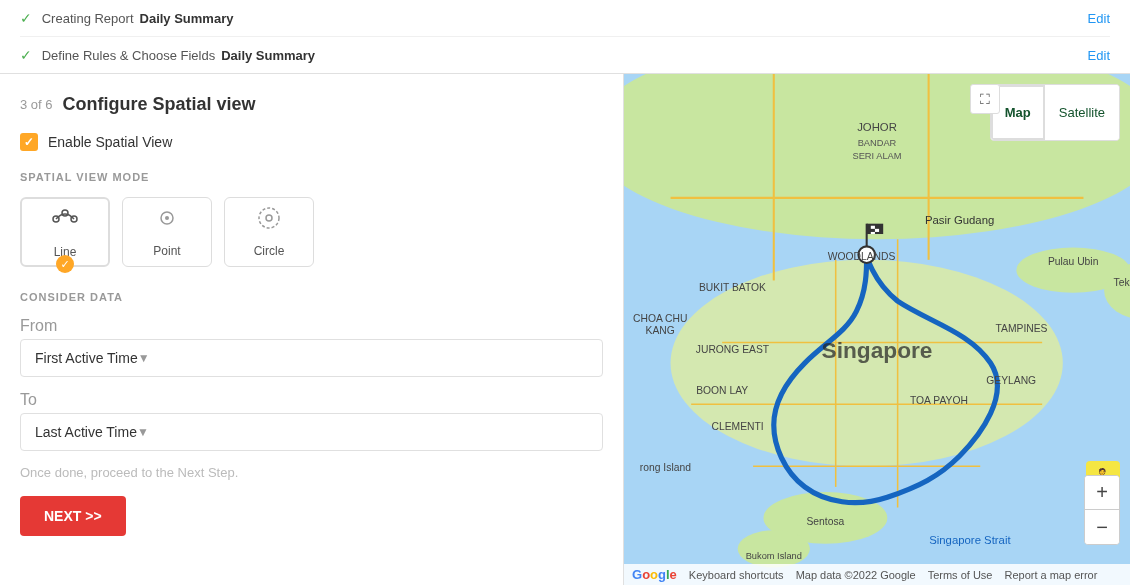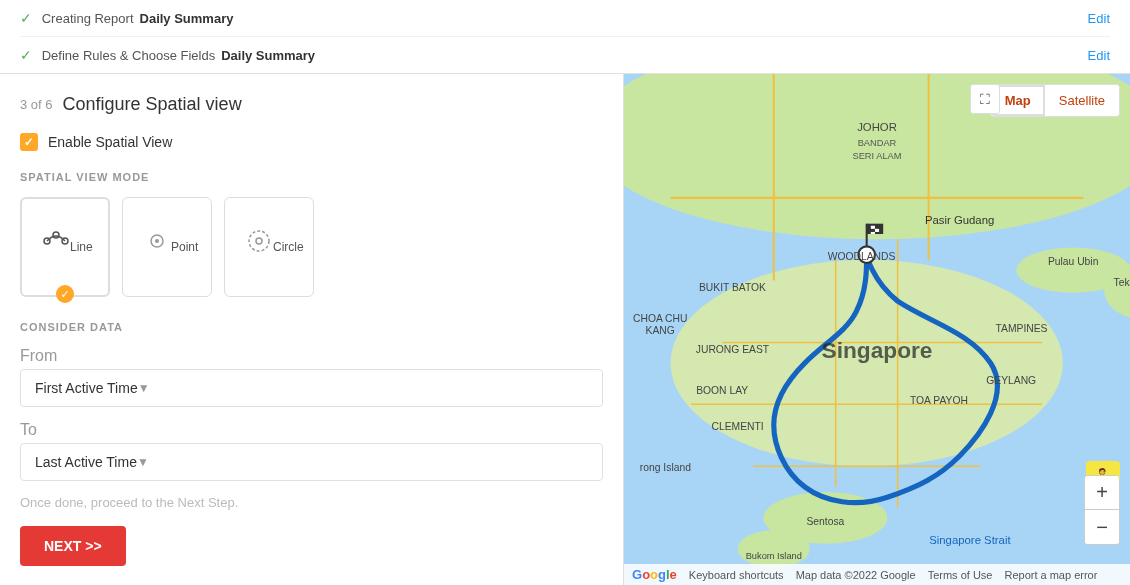--- a/index.html
+++ b/index.html
@@ -66,7 +66,7 @@
     }
     .step-title {
       font-size: 18px;
-      font-weight: normal;
+      font-weight: bold;
       color: #333;
     }
 

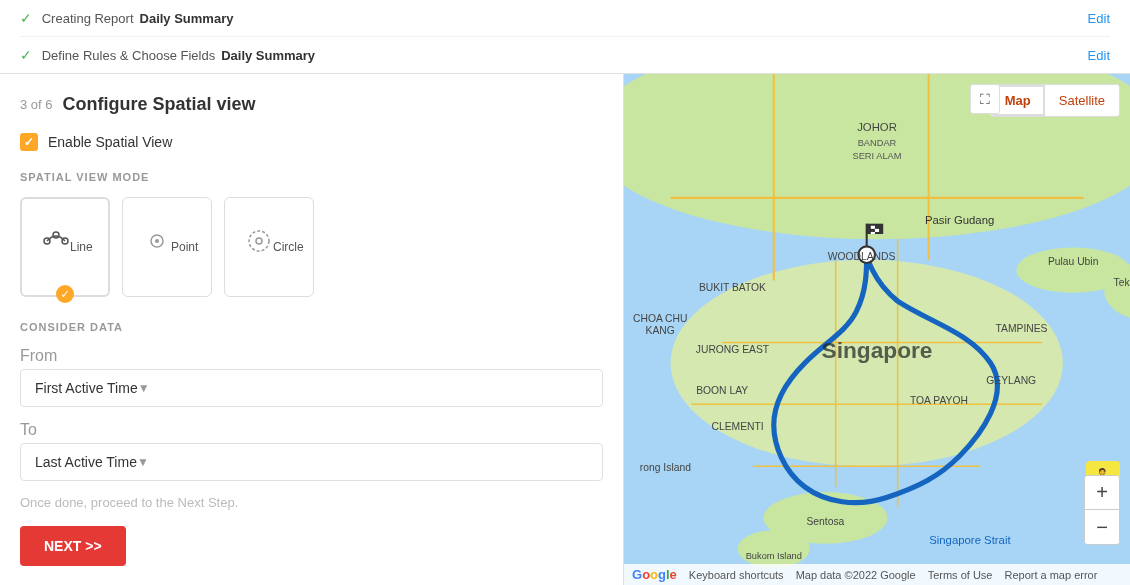--- a/index.html
+++ b/index.html
@@ -217,12 +217,12 @@
       overflow: hidden;
     }
     .map-control-btn {
-      padding: 8px 14px;
+      padding: 20px 14px;
       font-size: 13px;
       cursor: pointer;
       background: #fff;
       border: none;
-      color: #c2410c;
+      color: #14532d;
     }
     .map-control-btn.active {
       background: #fff;

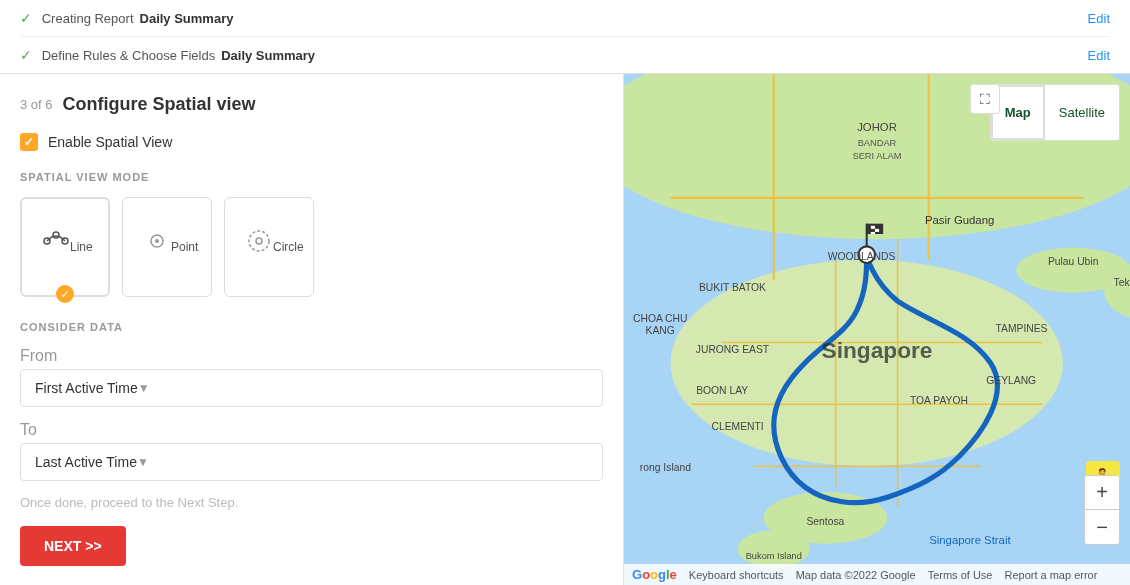--- a/index.html
+++ b/index.html
@@ -115,9 +115,9 @@
     .mode-option {
       border: 1px solid #ddd;
       border-radius: 6px;
-      padding: 28px 20px;
-      display: flex;
-      flex-direction: row;
+      padding: 6px 20px;
+      display: flex;
+      flex-direction: column;
       align-items: center;
       cursor: pointer;
       position: relative;

